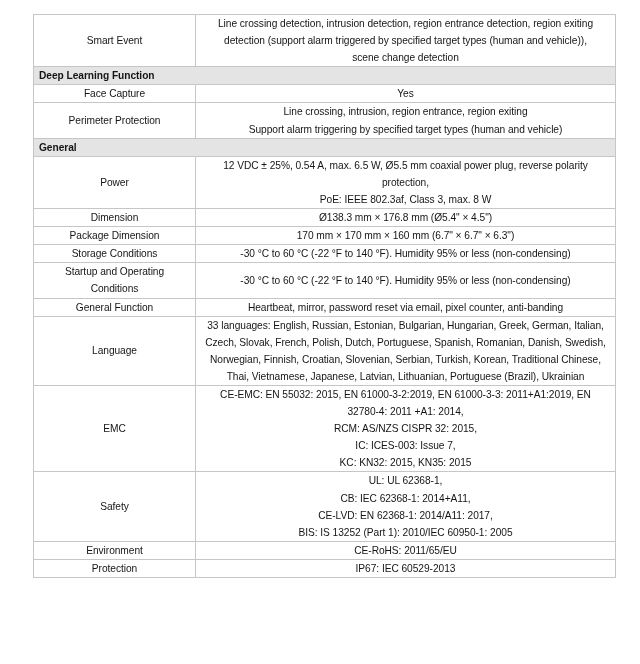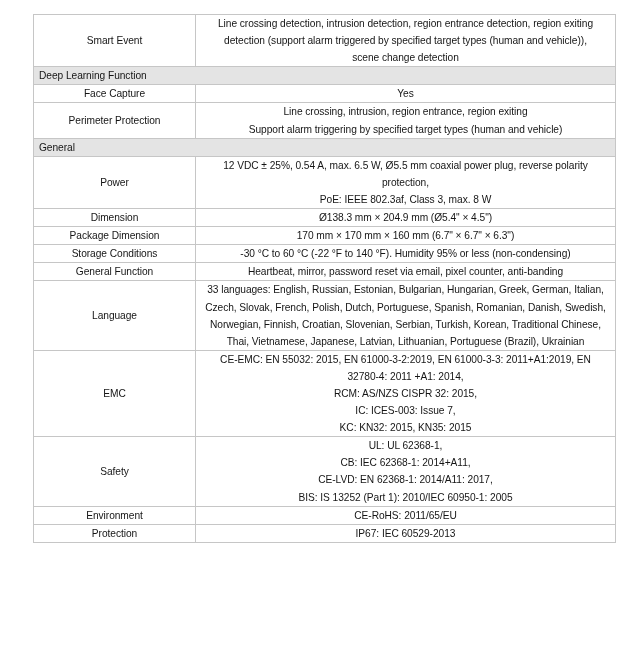--- a/index.html
+++ b/index.html
@@ -40,7 +40,7 @@
   .spec-table td.value-cell { width: 420px; }
   .spec-table td.section-cell {
     background: var(--section-bg);
-    font-weight: normal;
+    font-weight: bold;
   }
   .line { white-space: nowrap; text-align: center; }
 </style>

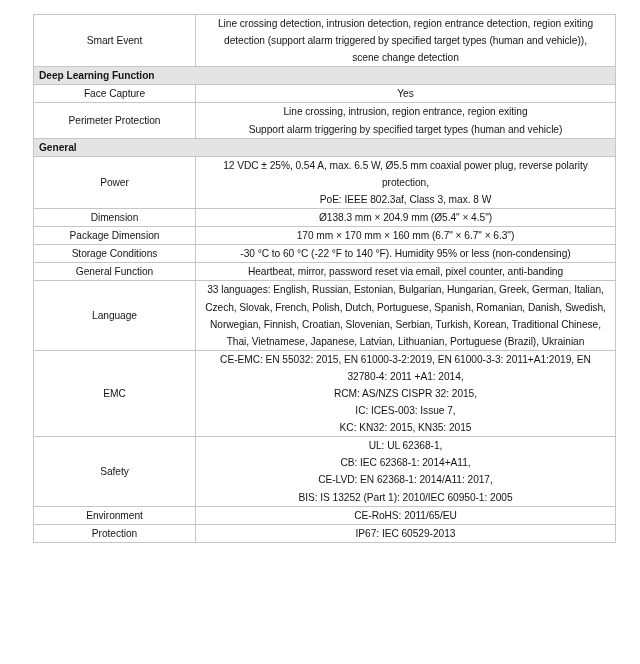--- a/index.html
+++ b/index.html
@@ -101,7 +101,7 @@
           <div class="line">Dimension</div>
         </td>
         <td class="value-cell">
-          <div class="line">Ø138.3 mm × 204.9 mm (Ø5.4" × 4.5")</div>
+          <div class="line">Ø138.3 mm × 176.8 mm (Ø5.4" × 4.5")</div>
         </td>
       </tr>
       <tr>

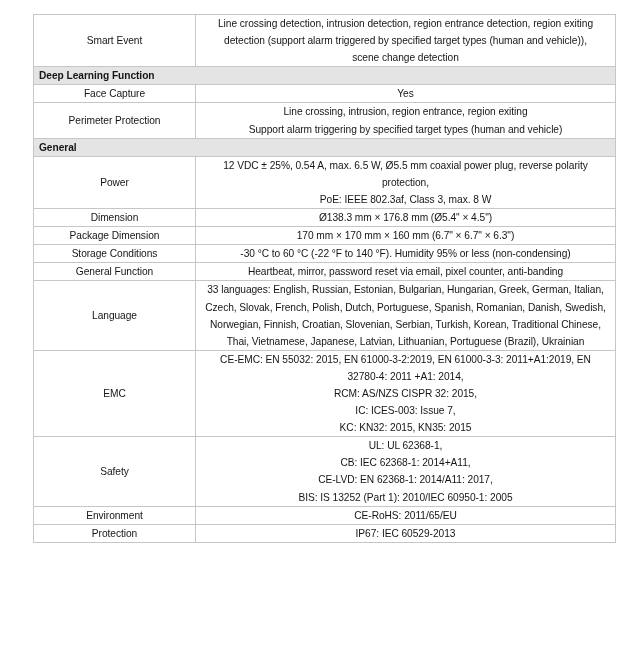--- a/index.html
+++ b/index.html
@@ -122,6 +122,15 @@
       </tr>
       <tr>
         <td class="label-cell">
+          <div class="line">Startup and Operating</div>
+          <div class="line">Conditions</div>
+        </td>
+        <td class="value-cell">
+          <div class="line">-30 °C to 60 °C (-22 °F to 140 °F). Humidity 95% or less (non-condensing)</div>
+        </td>
+      </tr>
+      <tr>
+        <td class="label-cell">
           <div class="line">General Function</div>
         </td>
         <td class="value-cell">

